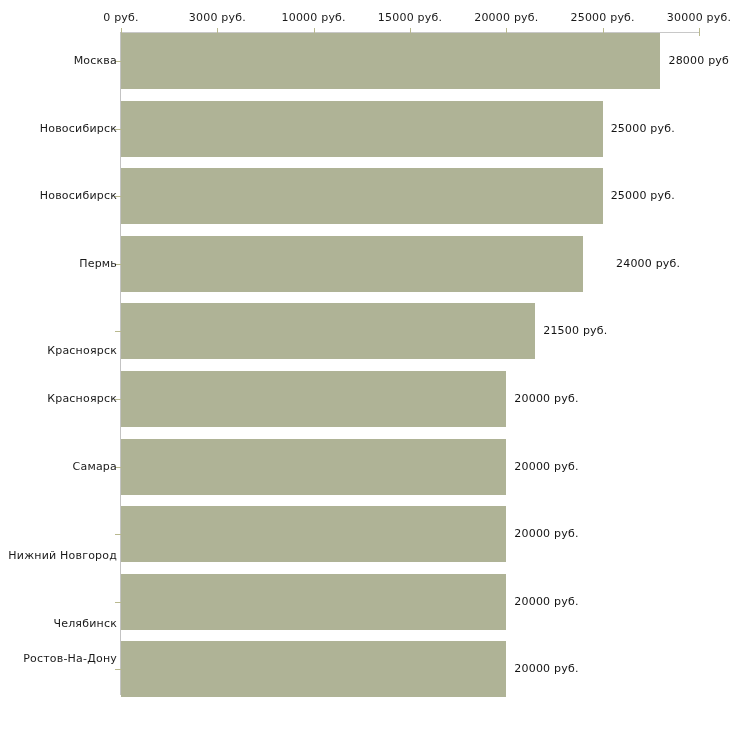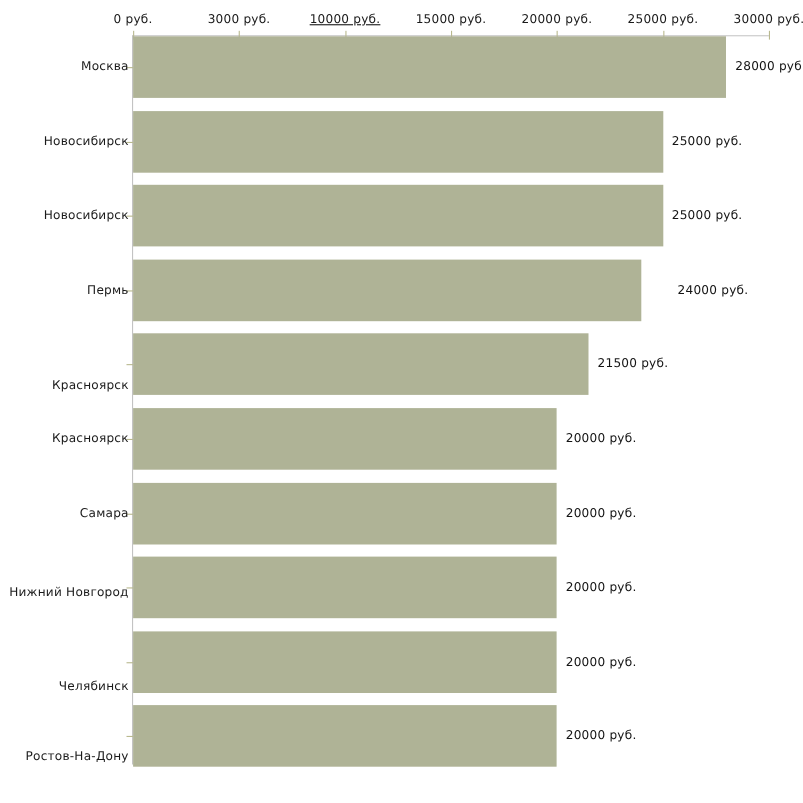--- a/index.html
+++ b/index.html
@@ -114,7 +114,7 @@
   <div id="xticklabels">
       <div class="tick-label" style="left: 121px;">0 руб.</div>
       <div class="tick-label" style="left: 217.333px;">3000 руб.</div>
-      <div class="tick-label" style="left: 313.667px; text-decoration: underline;">10000 руб.</div>
+      <div class="tick-label" style="left: 313.667px;">10000 руб.</div>
       <div class="tick-label" style="left: 410px;">15000 руб.</div>
       <div class="tick-label" style="left: 506.333px;">20000 руб.</div>
       <div class="tick-label" style="left: 602.667px;">25000 руб.</div>

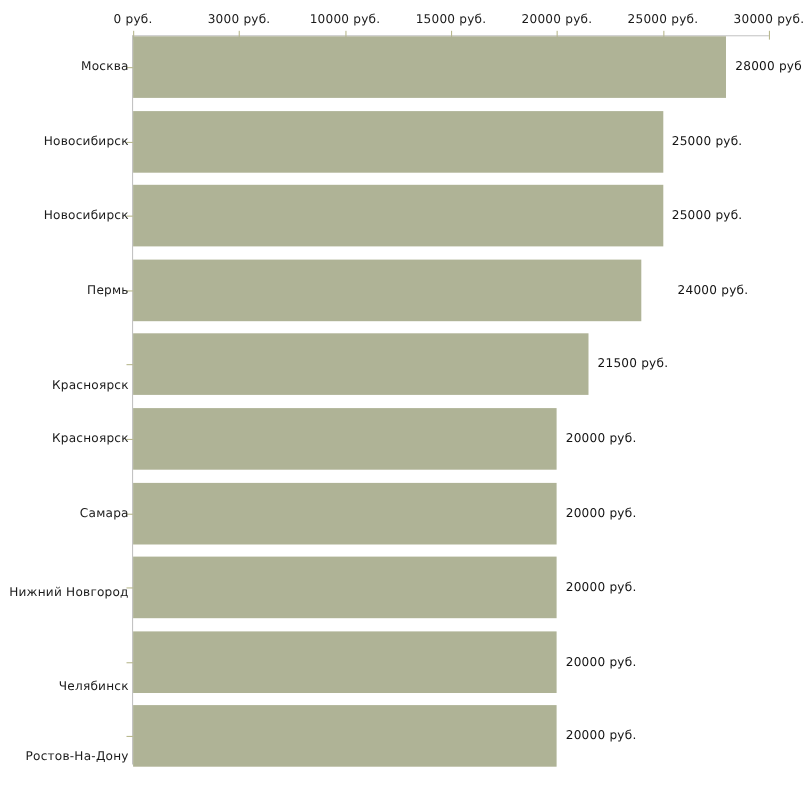--- a/index.html
+++ b/index.html
@@ -142,7 +142,7 @@
       <div class="cat-label" style="top: 344px;">Красноярск</div>
       <div class="cat-label" style="top: 392px;">Красноярск</div>
       <div class="cat-label" style="top: 459.6px; padding-left: 11px;">Самара</div>
-      <div class="cat-label" style="top: 532px;">Нижний Новгород</div>
+      <div class="cat-label" style="top: 549px;">Нижний Новгород</div>
       <div class="cat-label" style="top: 617px;">Челябинск</div>
       <div class="cat-label" style="top: 681px; text-align: right;">Ростов-На-Дону</div>
     </div>

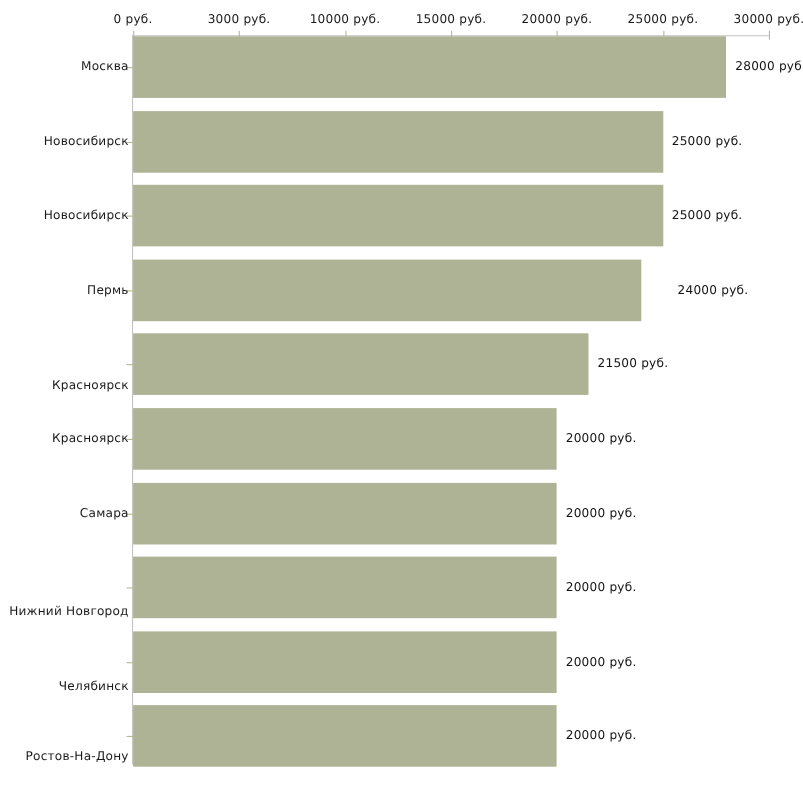--- a/index.html
+++ b/index.html
@@ -144,7 +144,7 @@
       <div class="cat-label" style="top: 459.6px; padding-left: 11px;">Самара</div>
       <div class="cat-label" style="top: 549px;">Нижний Новгород</div>
       <div class="cat-label" style="top: 617px;">Челябинск</div>
-      <div class="cat-label" style="top: 681px; text-align: right;">Ростов-На-Дону</div>
+      <div class="cat-label" style="top: 652px; text-align: right;">Ростов-На-Дону</div>
     </div>
 
   <div id="bars">

